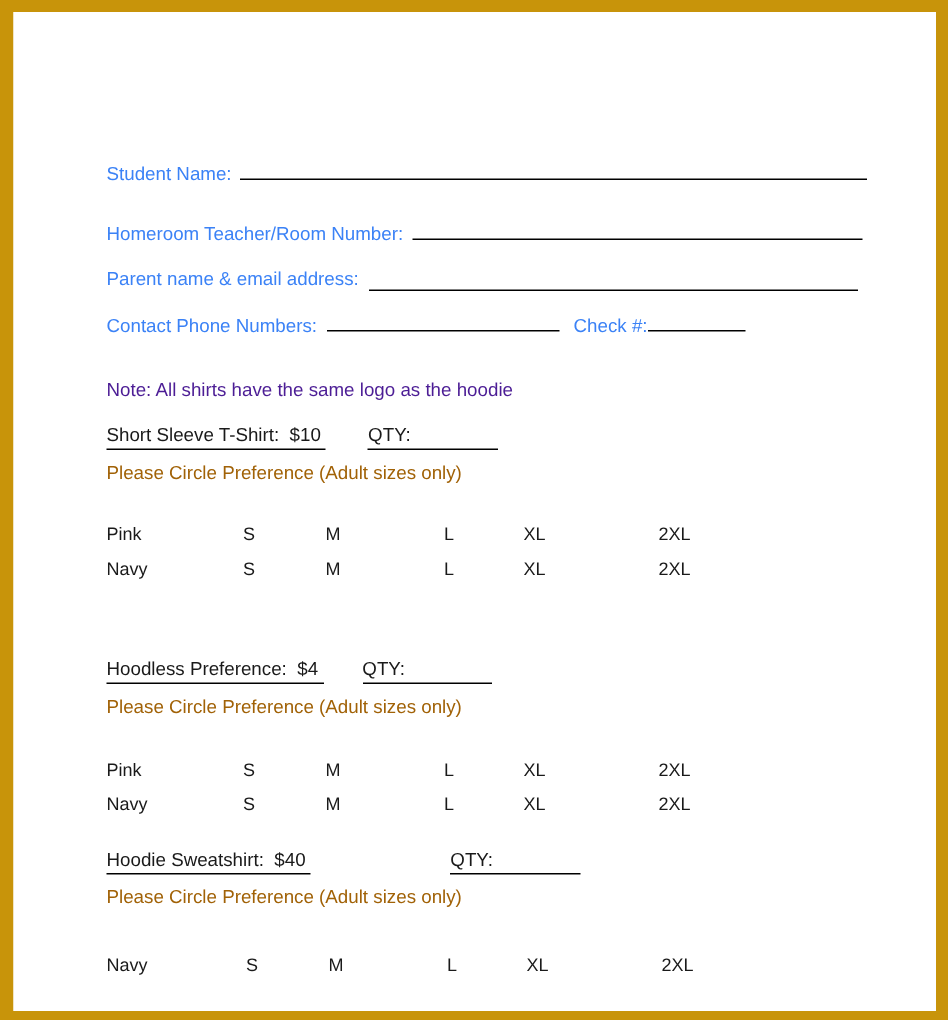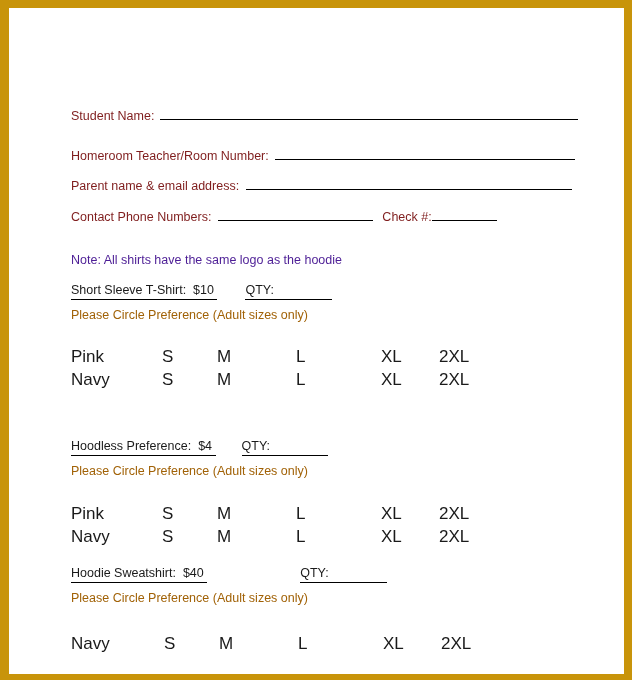--- a/index.html
+++ b/index.html
@@ -68,7 +68,7 @@
     display: flex;
     align-items: baseline;
     white-space: nowrap;
-    color: #7f1d1d;
+    color: #3b82f6;
     font-size: 12.5px;
     line-height: 16px;
   }

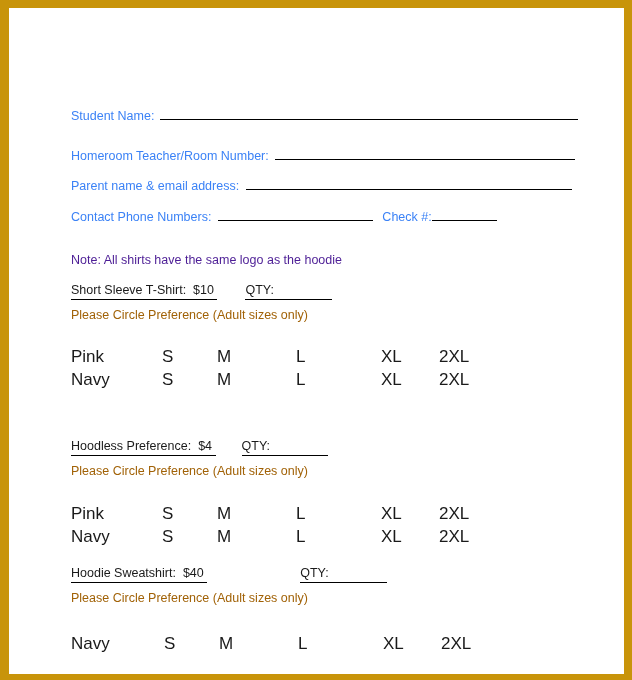--- a/index.html
+++ b/index.html
@@ -139,7 +139,7 @@
       <span class="rule" style="width:300px; margin-left:6px;"></span>
     </div>
 
-    <div class="field" style="left:62px; top:170px;">
+    <div class="field" style="left:62px; top:170px;align-items:flex-end;">
       <span class="lbl">Parent name &amp; email address:</span>
       <span class="rule" style="width:326px; margin-left:7px;"></span>
     </div>

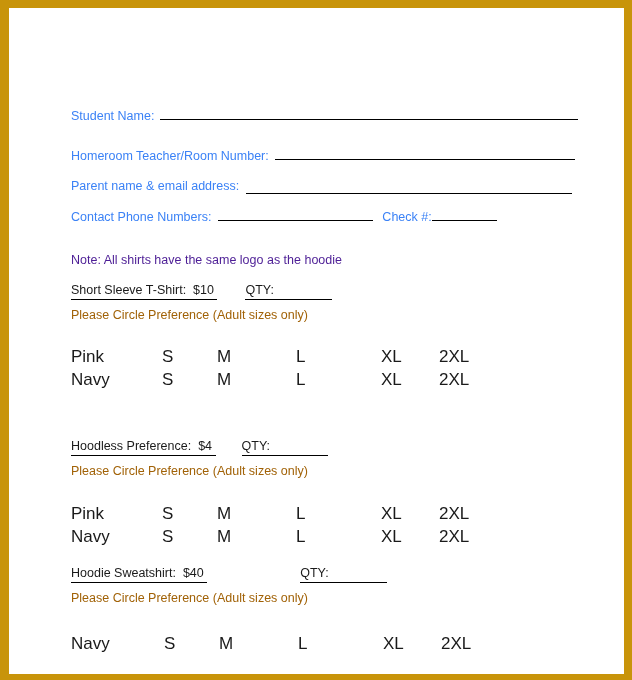--- a/index.html
+++ b/index.html
@@ -107,7 +107,7 @@
     left: 62px;
     width: 470px;
     height: 19px;
-    font-size: 17px;
+    font-size: 12px;
     line-height: 19px;
     color: #1a1a1a;
     white-space: nowrap;

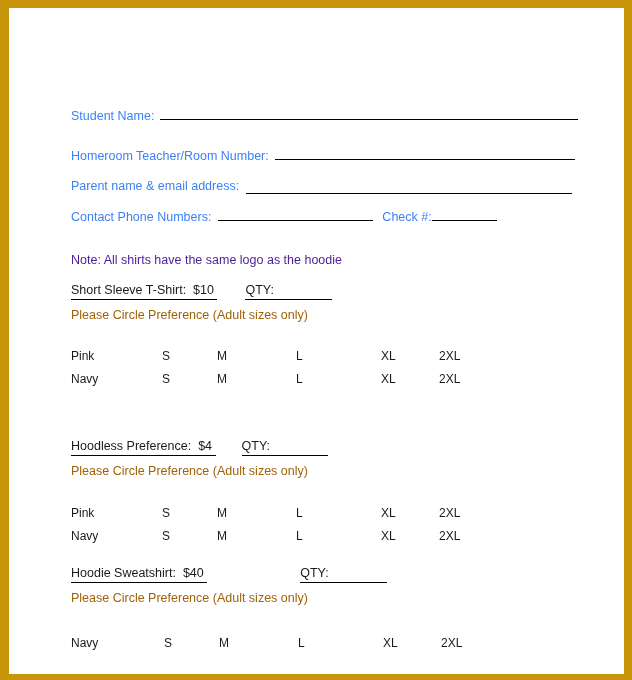--- a/index.html
+++ b/index.html
@@ -117,7 +117,7 @@
   .c0 { left: 91px; }
   .c1 { left: 146px; }
   .c2 { left: 225px; }
-  .c3 { left: 278px; margin-left: 32px; }
+  .c3 { left: 278px; }
   .c4 { left: 368px; }
 
   .note { color: #4c1d95; }

